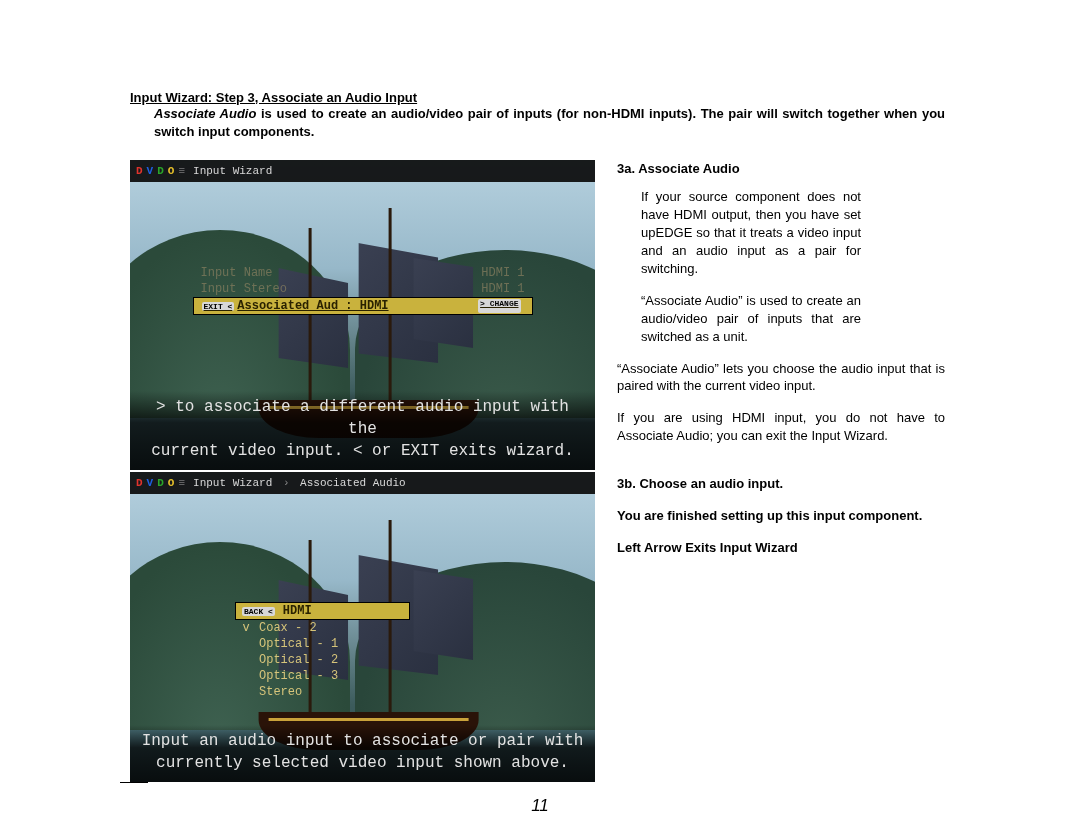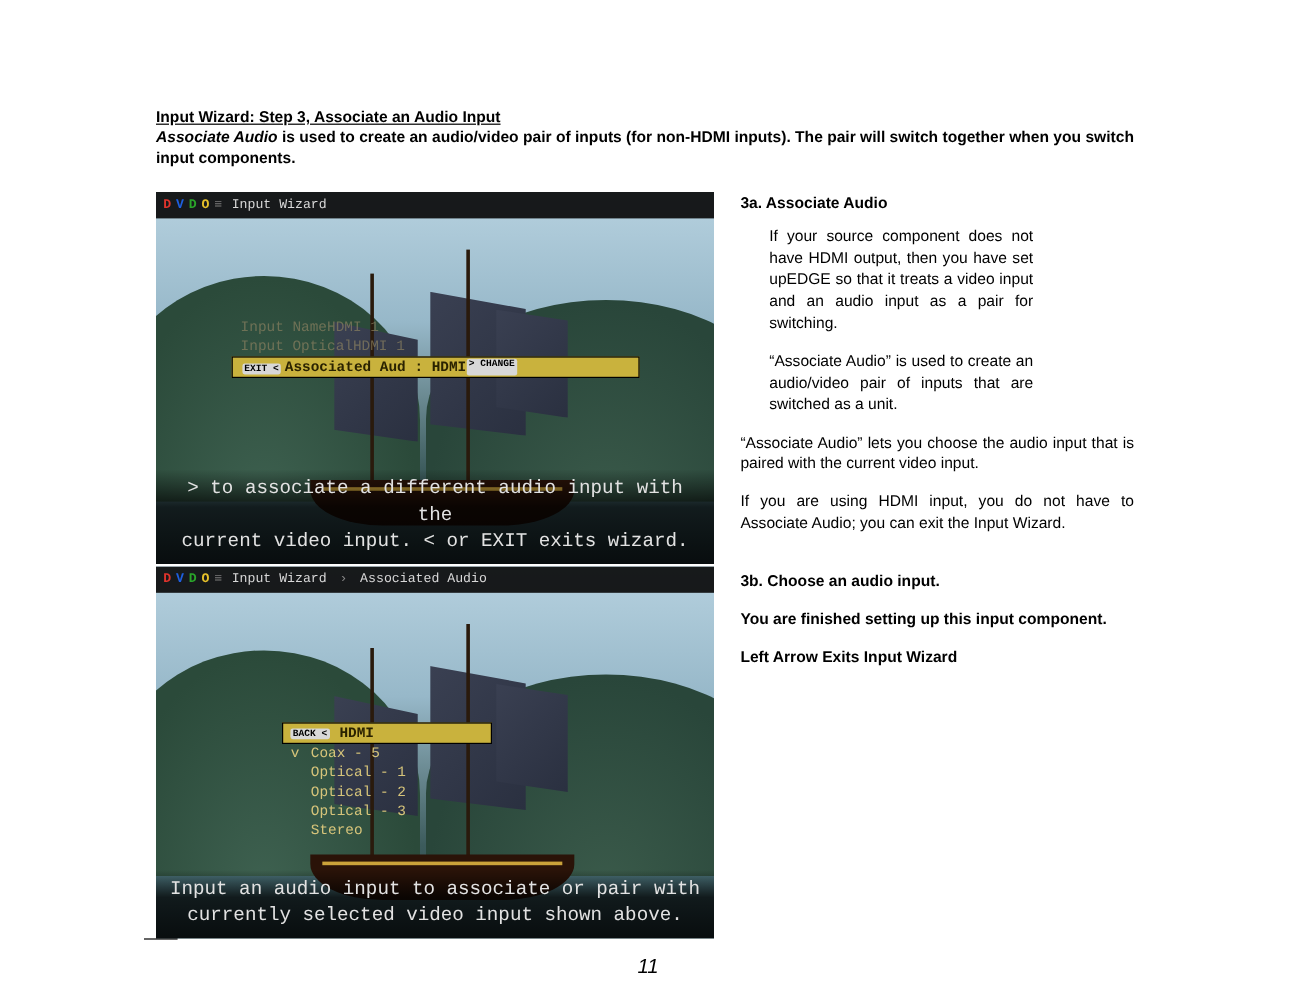--- a/index.html
+++ b/index.html
@@ -22,6 +22,7 @@
     margin-bottom: 20px;
     line-height: 1.35;
     text-align: justify;
+    margin-left: 24px;
   }
   .intro em { font-style: italic; }
   .cols {

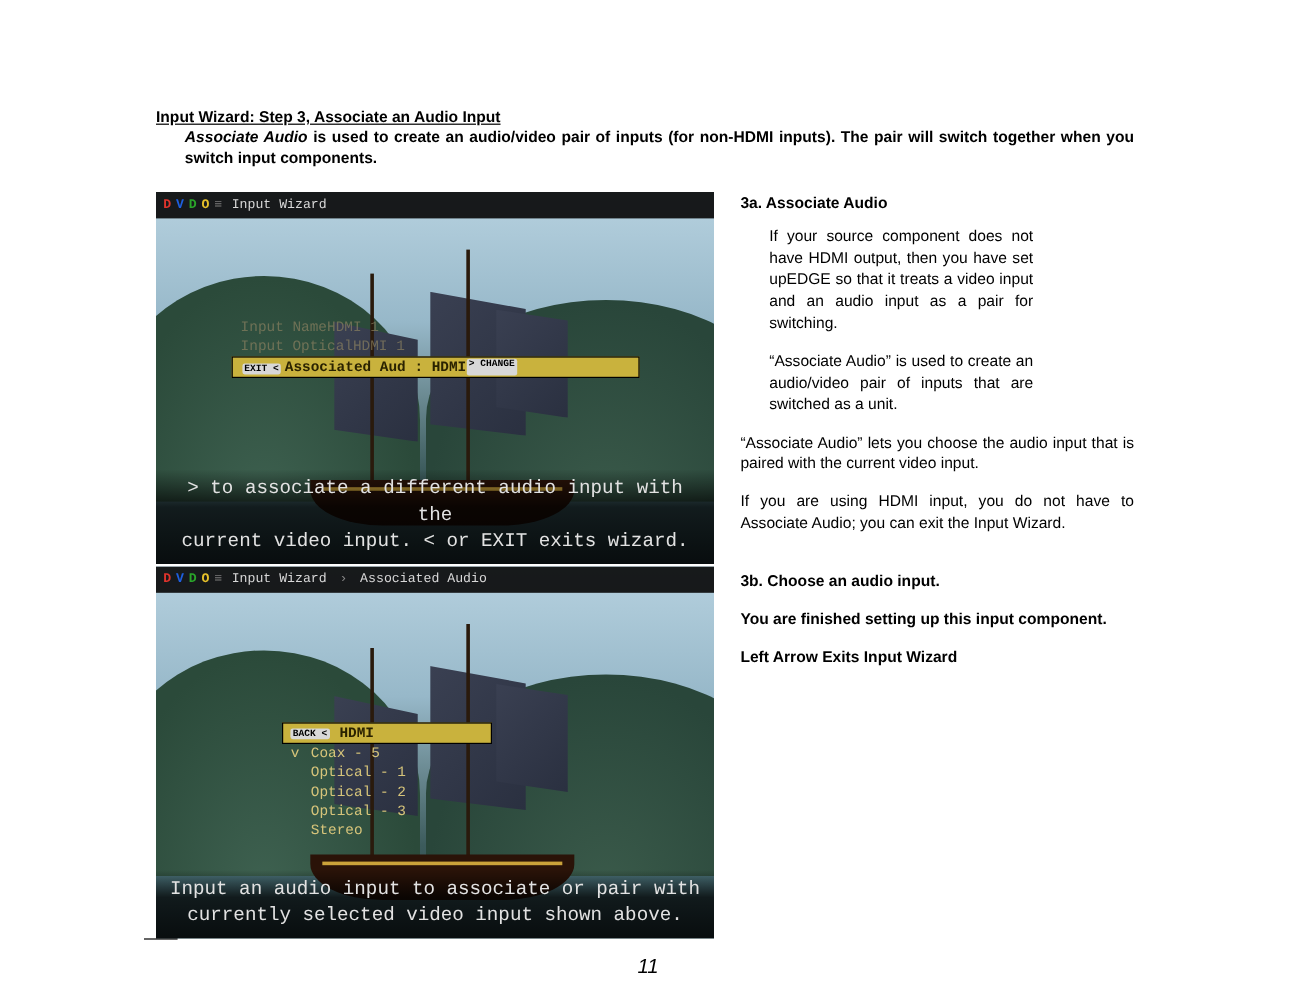--- a/index.html
+++ b/index.html
@@ -91,7 +91,7 @@
     position:absolute; left:50%; top:42%; transform:translate(-50%,-50%);
     width:340px; font-family:"Courier New",monospace; font-size:12px; color:#d6c47a;
   }
-  .osd-row { display:flex; padding:1px 8px; }
+  .osd-row { display:flex; justify-content:space-between; padding:1px 8px; }
   .osd-row.dim { color:#8a8060; opacity:0.7; }
   .osd-row.hl { background:#c9b23d; color:#2a2200; font-weight:bold; border:1px solid #000; }
   .osd-badge { font-size:8px; background:#d8d8d8; color:#000; padding:0 2px; border-radius:2px; margin-right:3px; }

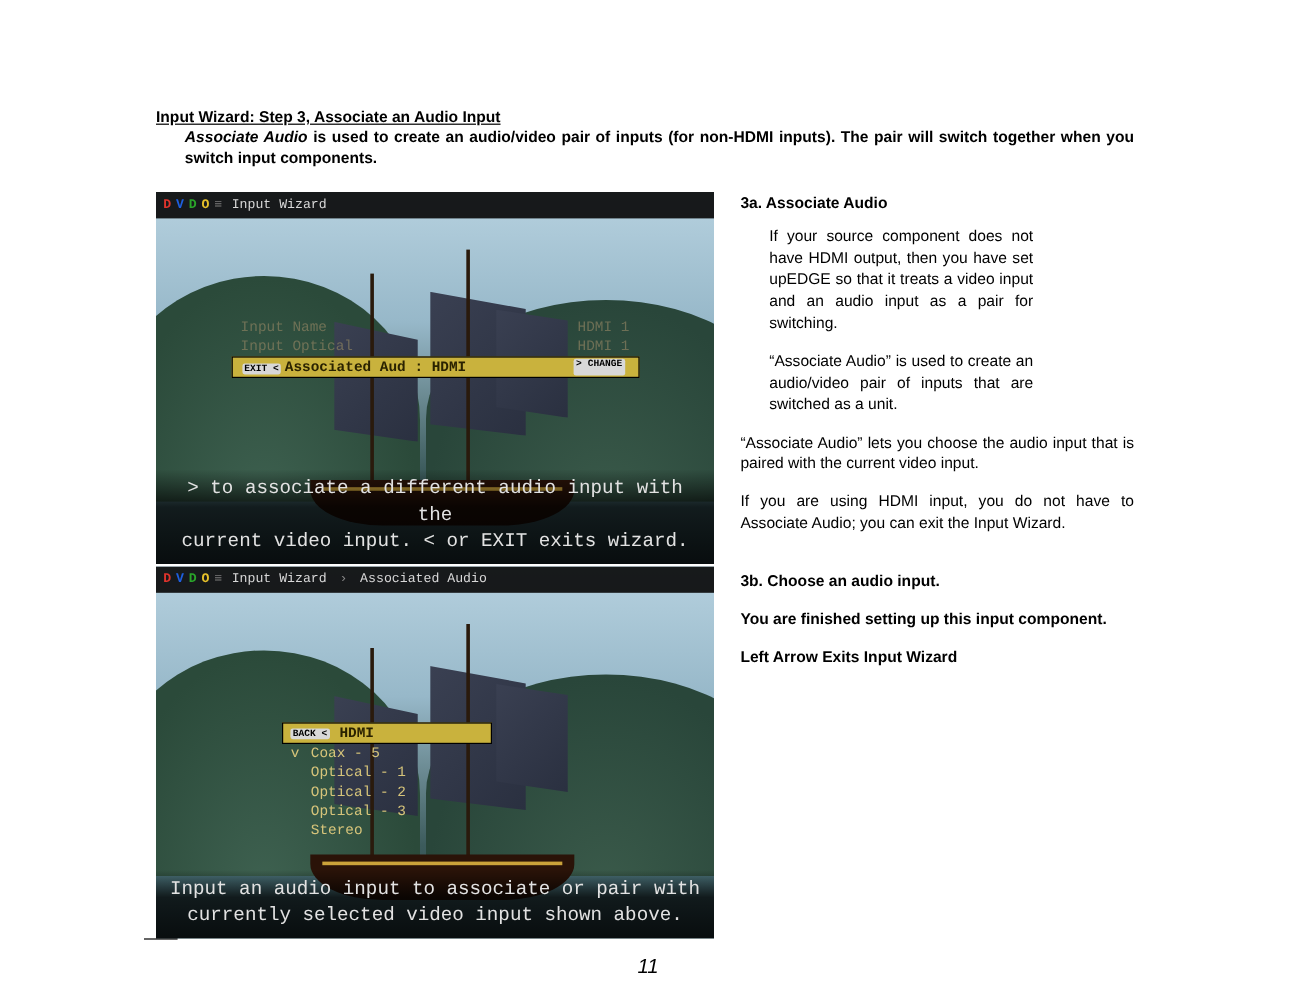--- a/index.html
+++ b/index.html
@@ -160,7 +160,7 @@
           <span>HDMI 1</span>
         </div>
         <div class="osd-row dim">
-          <span>Input Optical</span>
+          <span>Input Stereo</span>
           <span>HDMI 1</span>
         </div>
         <div class="osd-row hl">

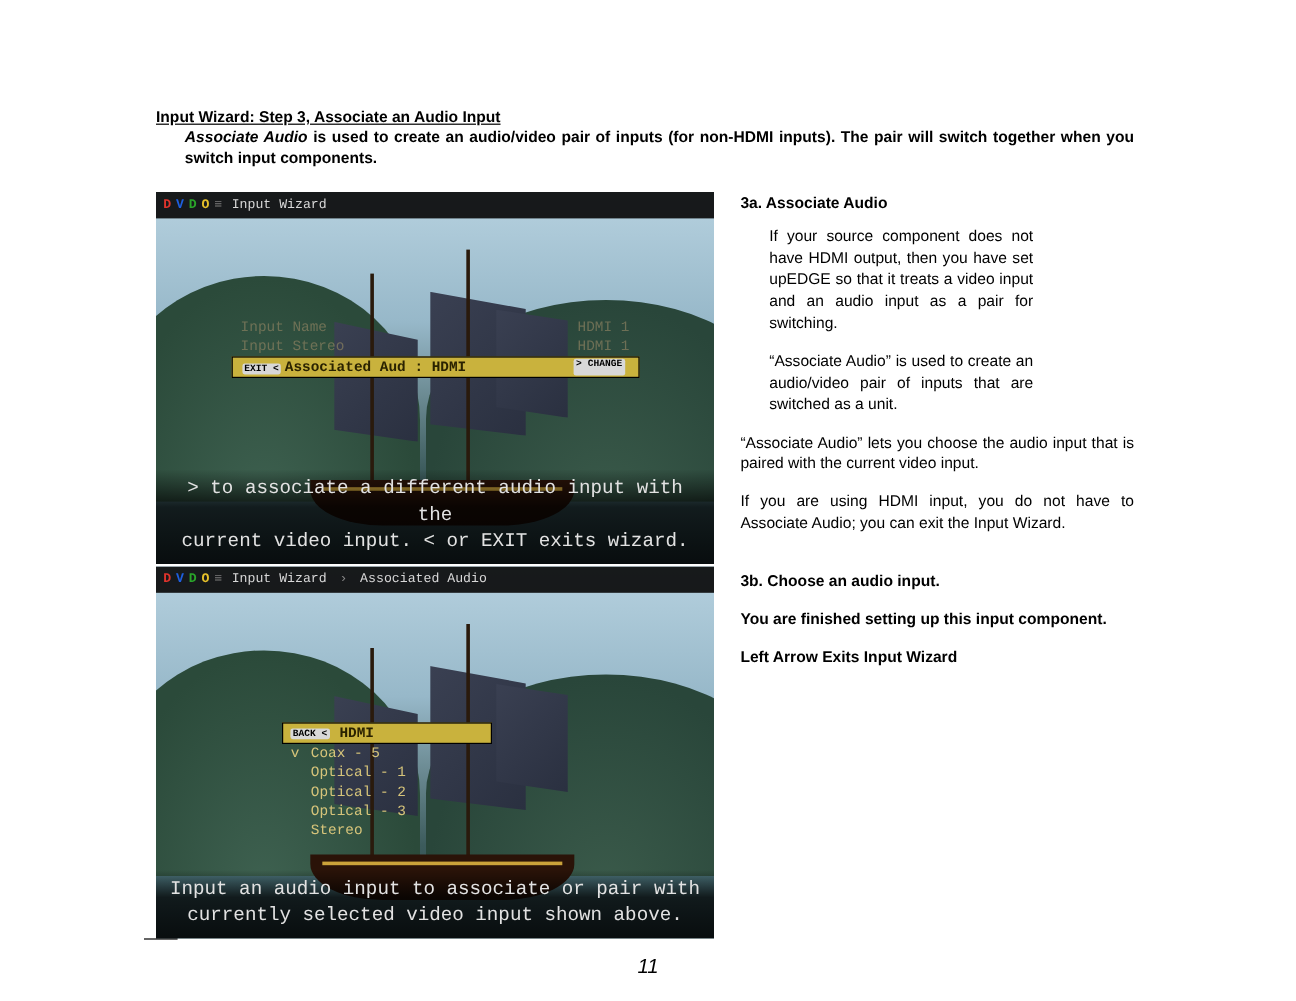--- a/index.html
+++ b/index.html
@@ -93,7 +93,7 @@
   }
   .osd-row { display:flex; justify-content:space-between; padding:1px 8px; }
   .osd-row.dim { color:#8a8060; opacity:0.7; }
-  .osd-row.hl { background:#c9b23d; color:#2a2200; font-weight:bold; border:1px solid #000; }
+  .osd-row.hl { background:#c9b23d; color:#2a2200; font-weight:bold; border:1px solid #000;text-decoration:underline; }
   .osd-badge { font-size:8px; background:#d8d8d8; color:#000; padding:0 2px; border-radius:2px; margin-right:3px; }
   .osd-bottom {
     position:absolute; left:0; right:0; bottom:0; padding:6px 10px 8px 10px;

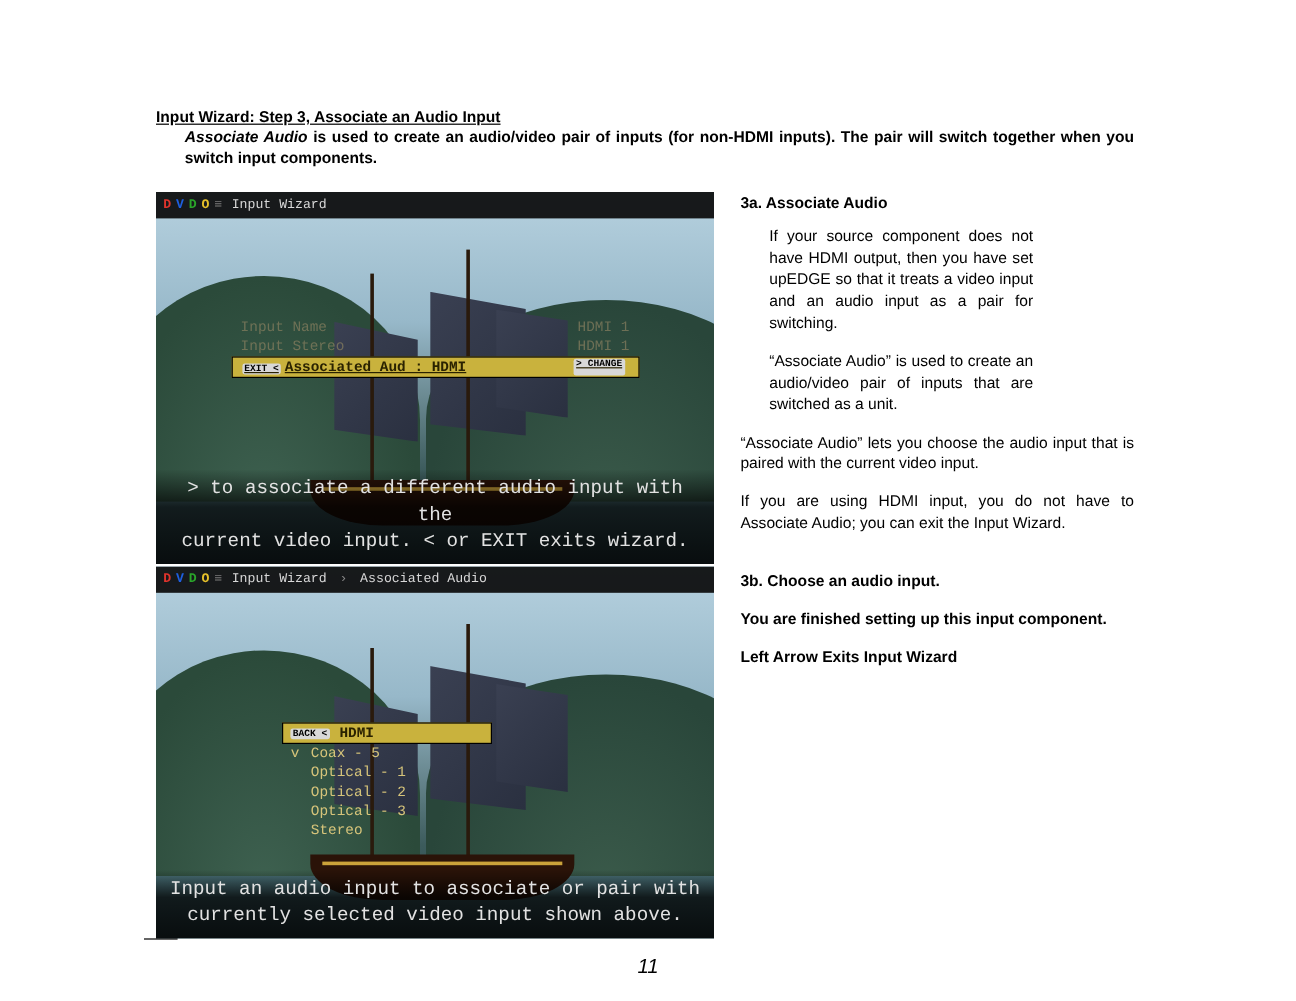--- a/index.html
+++ b/index.html
@@ -207,7 +207,7 @@
         </div>
         <div class="menu-row">
             <span class="caret">v</span>
-            <span>Coax - 5</span>
+            <span>Coax - 2</span>
           </div>
         <div class="menu-row">
             <span class="caret"></span>

